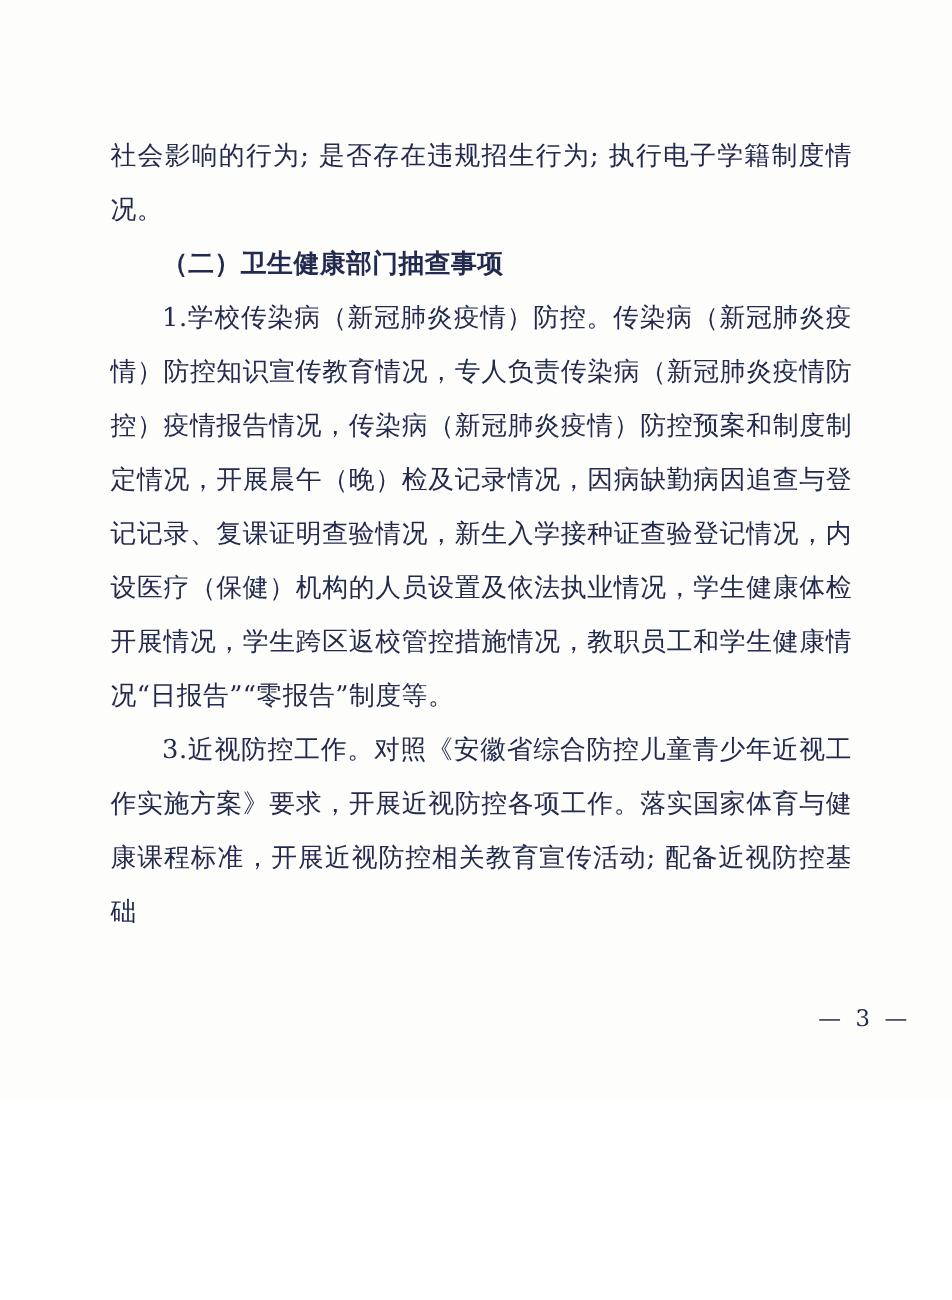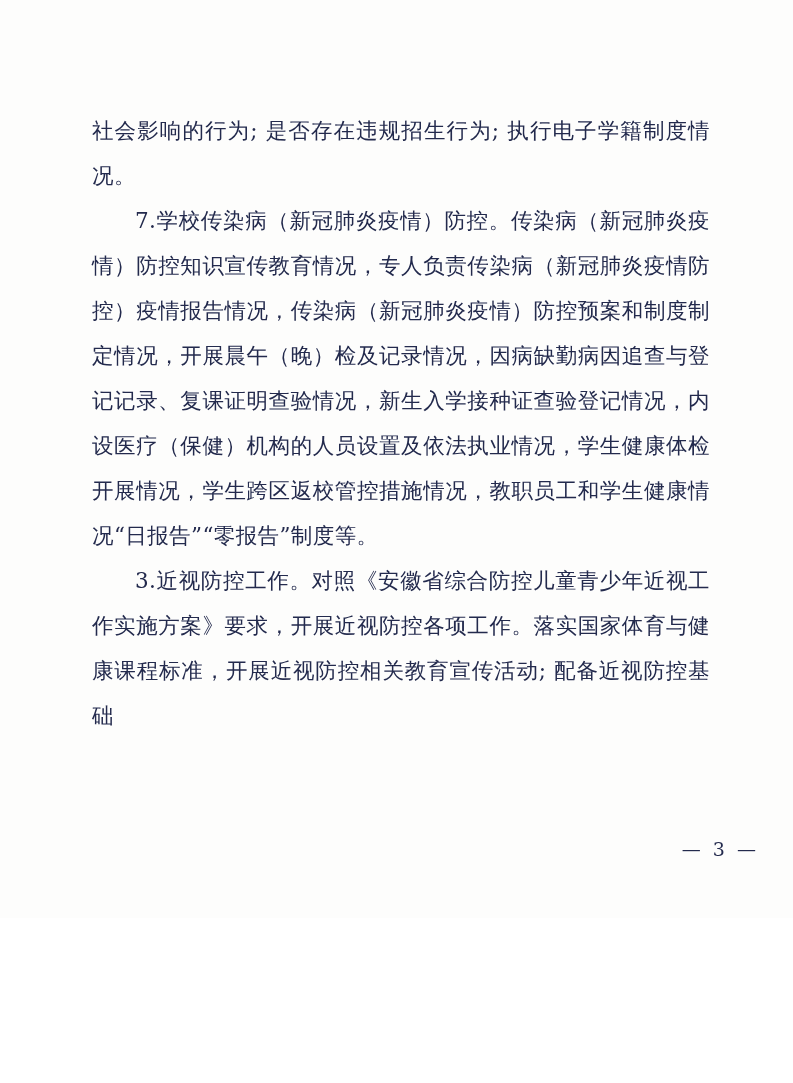--- a/index.html
+++ b/index.html
@@ -71,6 +71,7 @@
 
 
 
+    <p class="heading">（二）卫生健康部门抽查事项</p>
 
     <p class="para indent">7.学校传染病（新冠肺炎疫情）防控。传染病（新冠肺炎疫情）防控知识宣传教育情况，专人负责传染病（新冠肺炎疫情防控）疫情报告情况，传染病（新冠肺炎疫情）防控预案和制度制定情况，开展晨午（晚）检及记录情况，因病缺勤病因追查与登记记录、复课证明查验情况，新生入学接种证查验登记情况，内设医疗（保健）机构的人员设置及依法执业情况，学生健康体检开展情况，学生跨区返校管控措施情况，教职员工和学生健康情况“日报告”“零报告”制度等。</p>
 

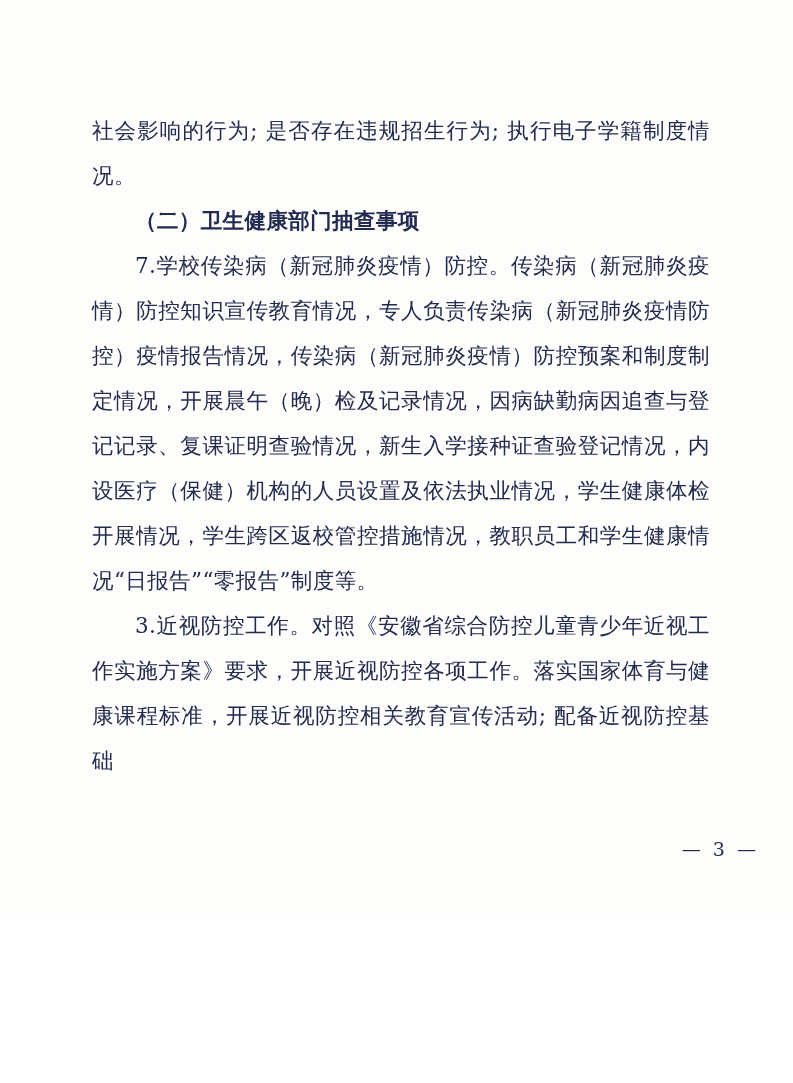--- a/index.html
+++ b/index.html
@@ -73,7 +73,7 @@
 
     <p class="heading">（二）卫生健康部门抽查事项</p>
 
-    <p class="para indent">7.学校传染病（新冠肺炎疫情）防控。传染病（新冠肺炎疫情）防控知识宣传教育情况，专人负责传染病（新冠肺炎疫情防控）疫情报告情况，传染病（新冠肺炎疫情）防控预案和制度制定情况，开展晨午（晚）检及记录情况，因病缺勤病因追查与登记记录、复课证明查验情况，新生入学接种证查验登记情况，内设医疗（保健）机构的人员设置及依法执业情况，学生健康体检开展情况，学生跨区返校管控措施情况，教职员工和学生健康情况“日报告”“零报告”制度等。</p>
+    <p class="para indent">1.学校传染病（新冠肺炎疫情）防控。传染病（新冠肺炎疫情）防控知识宣传教育情况，专人负责传染病（新冠肺炎疫情防控）疫情报告情况，传染病（新冠肺炎疫情）防控预案和制度制定情况，开展晨午（晚）检及记录情况，因病缺勤病因追查与登记记录、复课证明查验情况，新生入学接种证查验登记情况，内设医疗（保健）机构的人员设置及依法执业情况，学生健康体检开展情况，学生跨区返校管控措施情况，教职员工和学生健康情况“日报告”“零报告”制度等。</p>
 
 
     <p class="para indent">3.近视防控工作。对照《安徽省综合防控儿童青少年近视工作实施方案》要求，开展近视防控各项工作。落实国家体育与健康课程标准，开展近视防控相关教育宣传活动; 配备近视防控基础</p>

